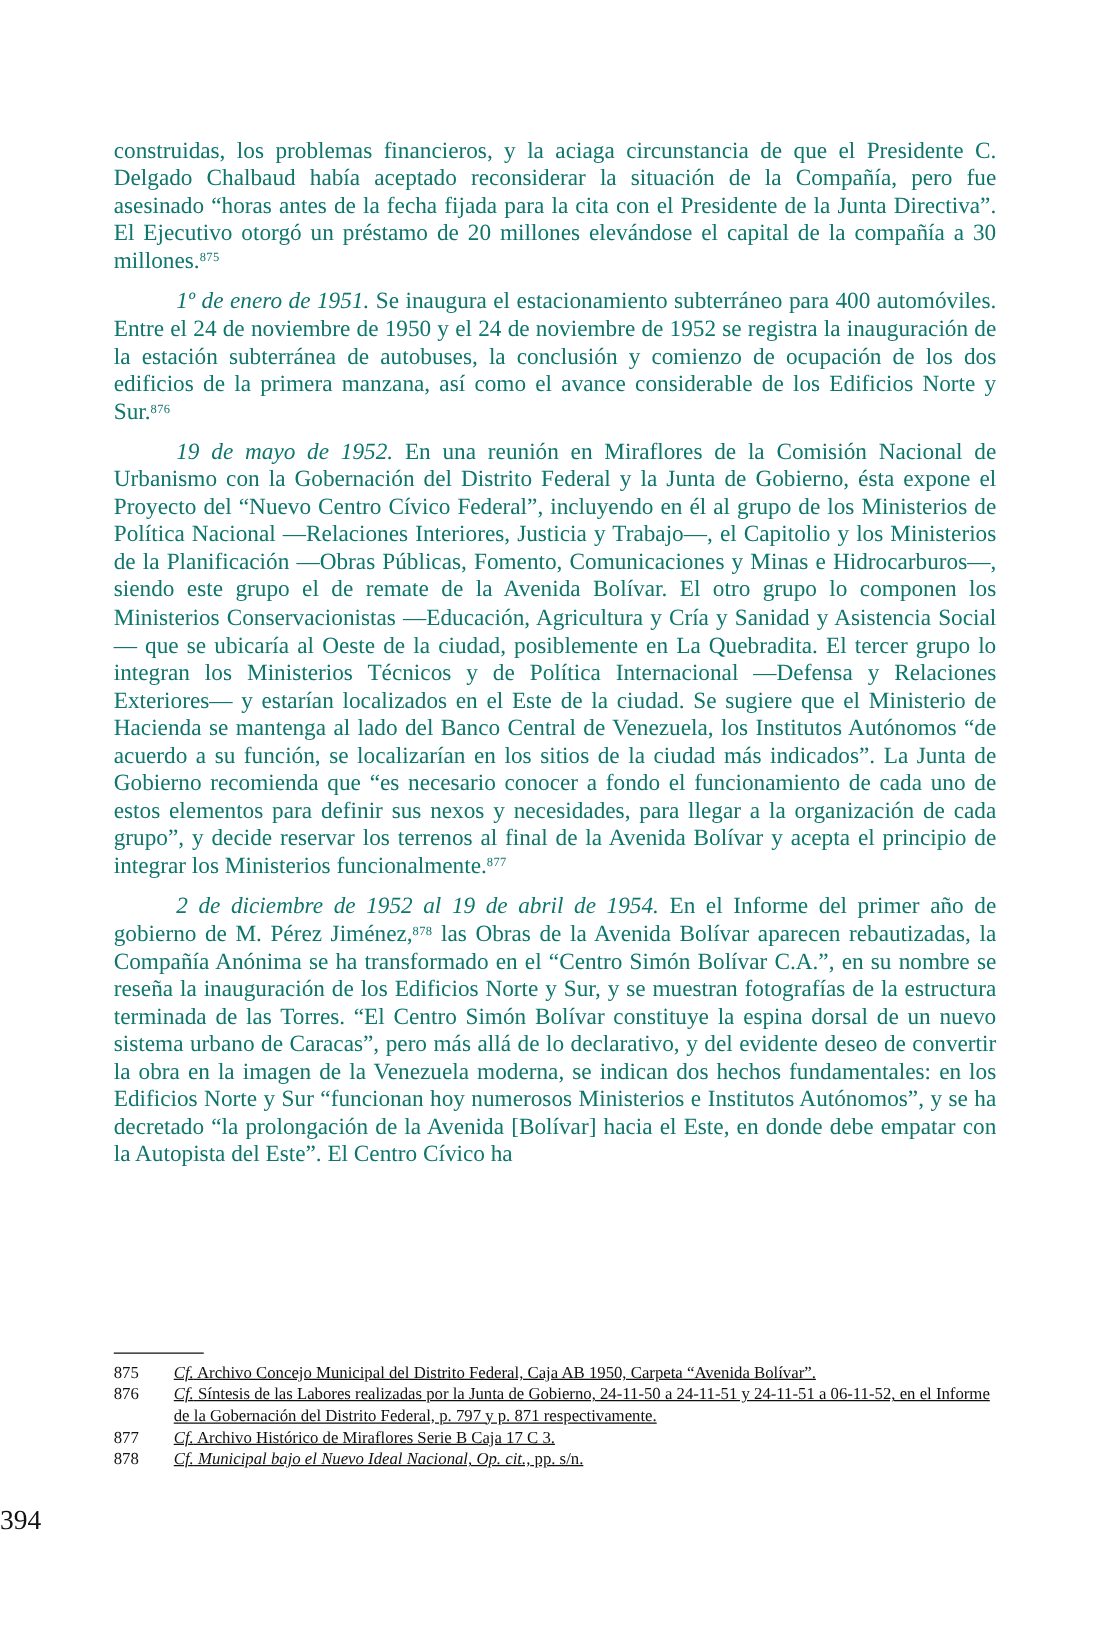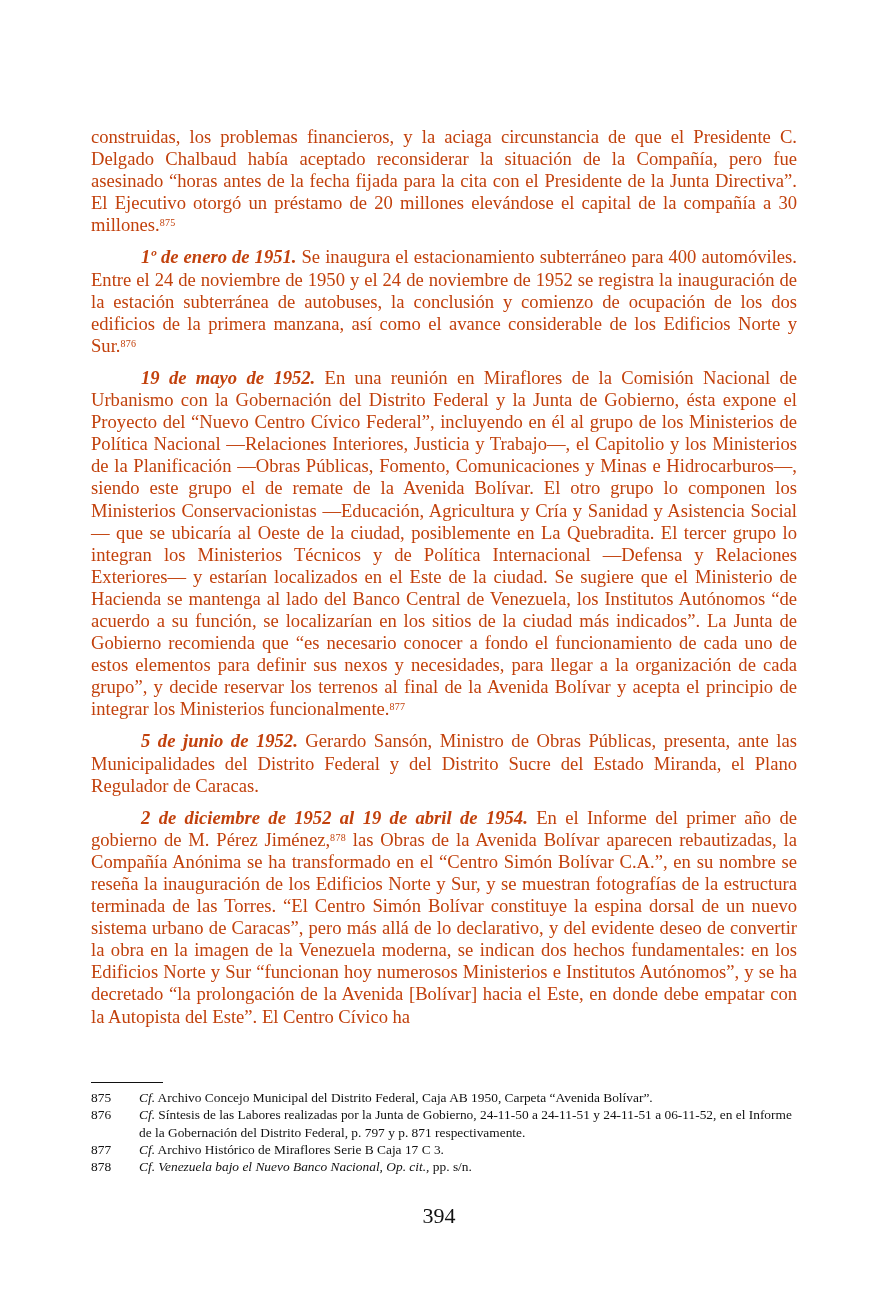--- a/index.html
+++ b/index.html
@@ -5,8 +5,8 @@
   html, body { margin: 0; padding: 0; background: #ffffff; }
   body { width: 878px; height: 1311px; position: relative; overflow: hidden; }
   .page {
-    position: absolute; left: 91px; top: 126px; width: 706px;
-    font-family: "Liberation Serif", serif; color: #c2410c;
+    position: absolute; left: 91px; top: 110px; width: 706px;
+    font-family: "Liberation Serif", serif; color: #0f766e;
     font-size: 18.6px; line-height: 22.1px;
   }
   .para { margin: 0 0 10px 0; text-align: justify; }

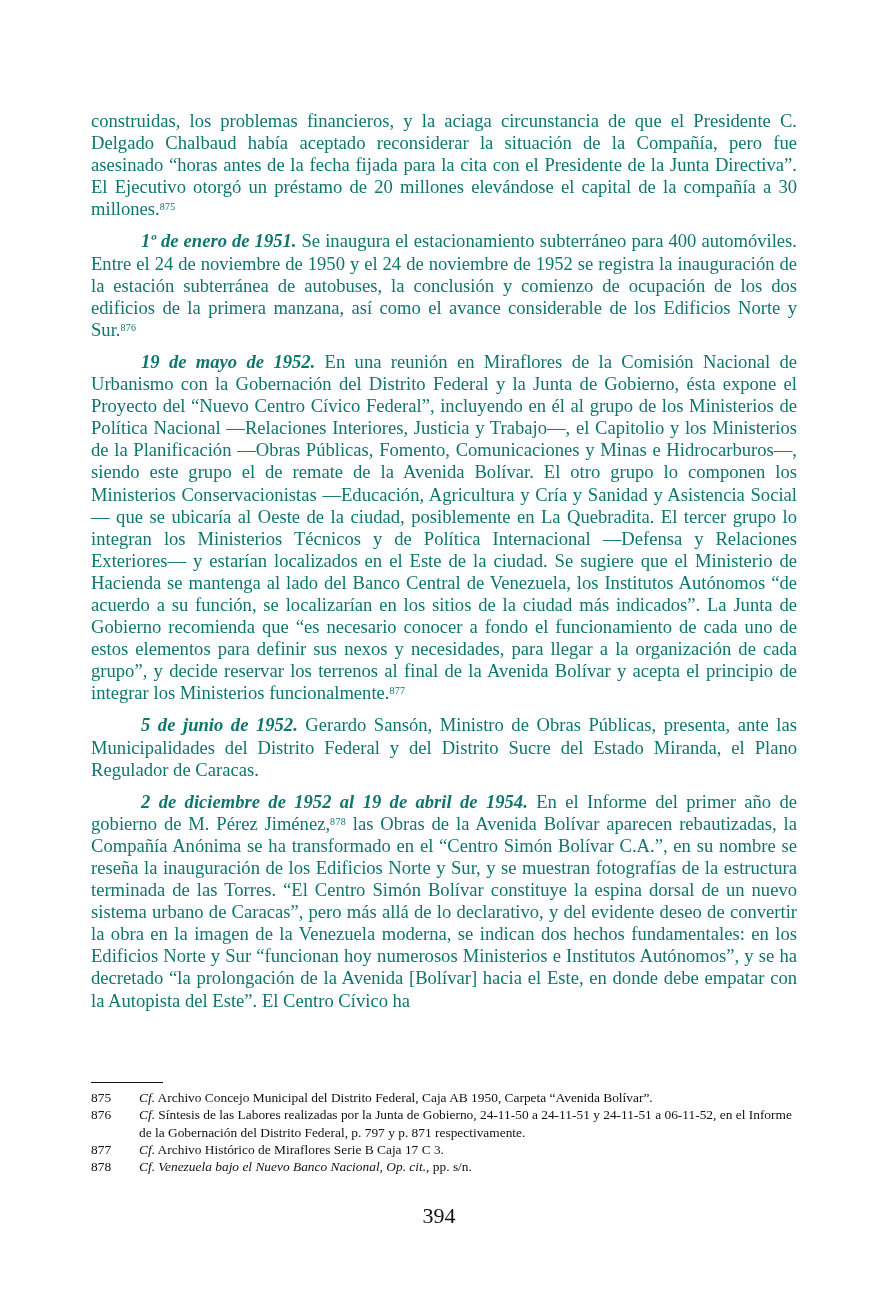--- a/index.html
+++ b/index.html
@@ -11,7 +11,7 @@
   }
   .para { margin: 0 0 10px 0; text-align: justify; }
   .para.indent { text-indent: 50px; }
-  .date { font-style: italic; font-weight: bold; }
+  .date { font-style: italic; }
   sup.fn { font-size: 10px; vertical-align: 5px; line-height: 0; letter-spacing: 0.3px; }
   .footnotes {
     position: absolute; left: 91px; top: 1082px; width: 706px;

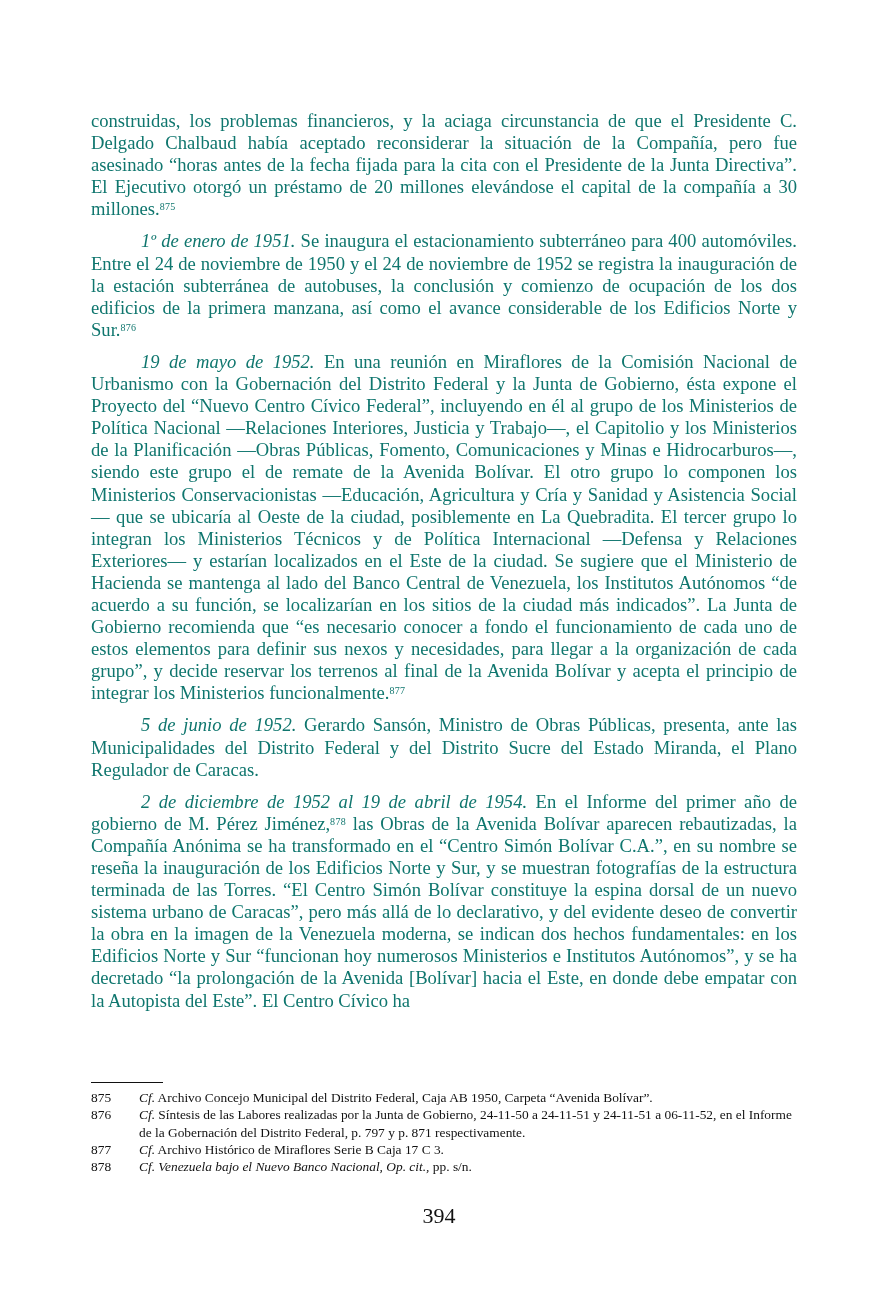--- a/index.html
+++ b/index.html
@@ -38,7 +38,6 @@
 
   <p class="para indent"><span class="date">19 de mayo de 1952.</span><span> En una reunión en Miraflores de la Comisión Nacional de Urbanismo con la Gobernación del Distrito Federal y la Junta de Gobierno, ésta expone el Proyecto del “Nuevo Centro Cívico Federal”, incluyendo en él al grupo de los Ministerios de Política Nacional —Relaciones Interiores, Justicia y Trabajo—, el Capitolio y los Ministerios de la Planificación —Obras Públicas, Fomento, Comunicaciones y Minas e Hidrocarburos—, siendo este grupo el de remate de la Avenida Bolívar. El otro grupo lo componen los Ministerios Conservacionistas —Educación, Agricultura y Cría y Sanidad y Asistencia Social— que se ubicaría al Oeste de la ciudad, posiblemente en La Quebradita. El tercer grupo lo integran los Ministerios Técnicos y de Política Internacional —Defensa y Relaciones Exteriores— y estarían localizados en el Este de la ciudad. Se sugiere que el Ministerio de Hacienda se mantenga al lado del Banco Central de Venezuela, los Institutos Autónomos “de acuerdo a su función, se localizarían en los sitios de la ciudad más indicados”. La Junta de Gobierno recomienda que “es necesario conocer a fondo el funcionamiento de cada uno de estos elementos para definir sus nexos y necesidades, para llegar a la organización de cada grupo”, y decide reservar los terrenos al final de la Avenida Bolívar y acepta el principio de integrar los Ministerios funcionalmente.</span><sup class="fn">877</sup></p>
 
-  <p class="para indent"><span class="date">5 de junio de 1952.</span><span> Gerardo Sansón, Ministro de Obras Públicas, presenta, ante las Municipalidades del Distrito Federal y del Distrito Sucre del Estado Miranda, el Plano Regulador de Caracas.</span></p>
 
   <p class="para indent"><span class="date">2 de diciembre de 1952 al 19 de abril de 1954.</span><span> En el Informe del primer año de gobierno de M. Pérez Jiménez,</span><sup class="fn">878</sup><span> las Obras de la Avenida Bolívar aparecen rebautizadas, la Compañía Anónima se ha transformado en el “Centro Simón Bolívar C.A.”, en su nombre se reseña la inauguración de los Edificios Norte y Sur, y se muestran fotografías de la estructura terminada de las Torres. “El Centro Simón Bolívar constituye la espina dorsal de un nuevo sistema urbano de Caracas”, pero más allá de lo declarativo, y del evidente deseo de convertir la obra en la imagen de la Venezuela moderna, se indican dos hechos fundamentales: en los Edificios Norte y Sur “funcionan hoy numerosos Ministerios e Institutos Autónomos”, y se ha decretado “la prolongación de la Avenida [Bolívar] hacia el Este, en donde debe empatar con la Autopista del Este”. El Centro Cívico ha</span></p>
 </div>

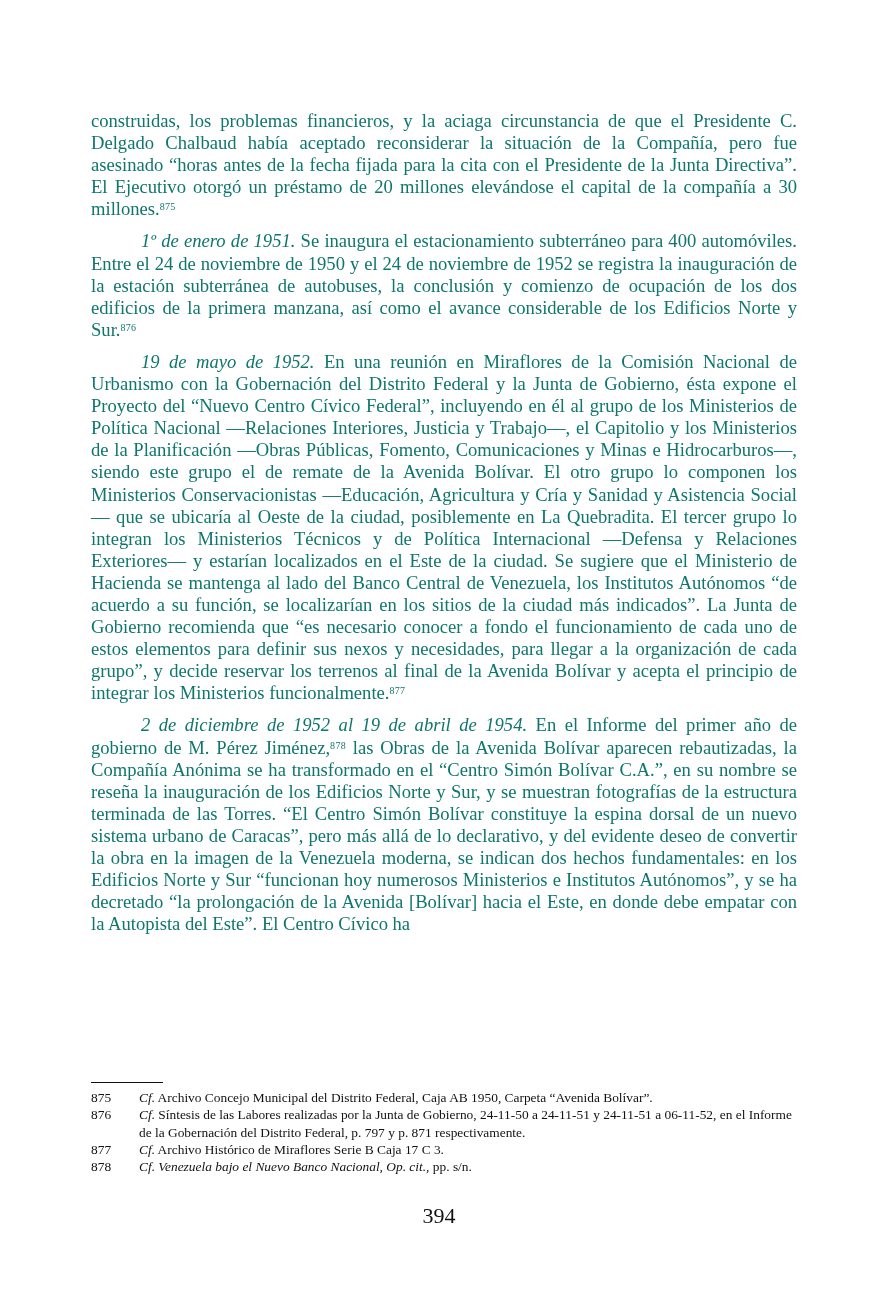--- a/index.html
+++ b/index.html
@@ -21,7 +21,7 @@
   .fn-rule { width: 72px; border-top: 1px solid #111; margin: 0 0 6px 0; }
   .fn-item { display: flex; }
   .fn-num { width: 48px; flex: none; }
-  .fn-text { flex: 1; }
+  .fn-text { flex: 1; text-decoration: underline; }
   .fn-text i { font-style: italic; }
   .page-number {
     position: absolute; left: 0; width: 878px; top: 1203px; text-align: center;

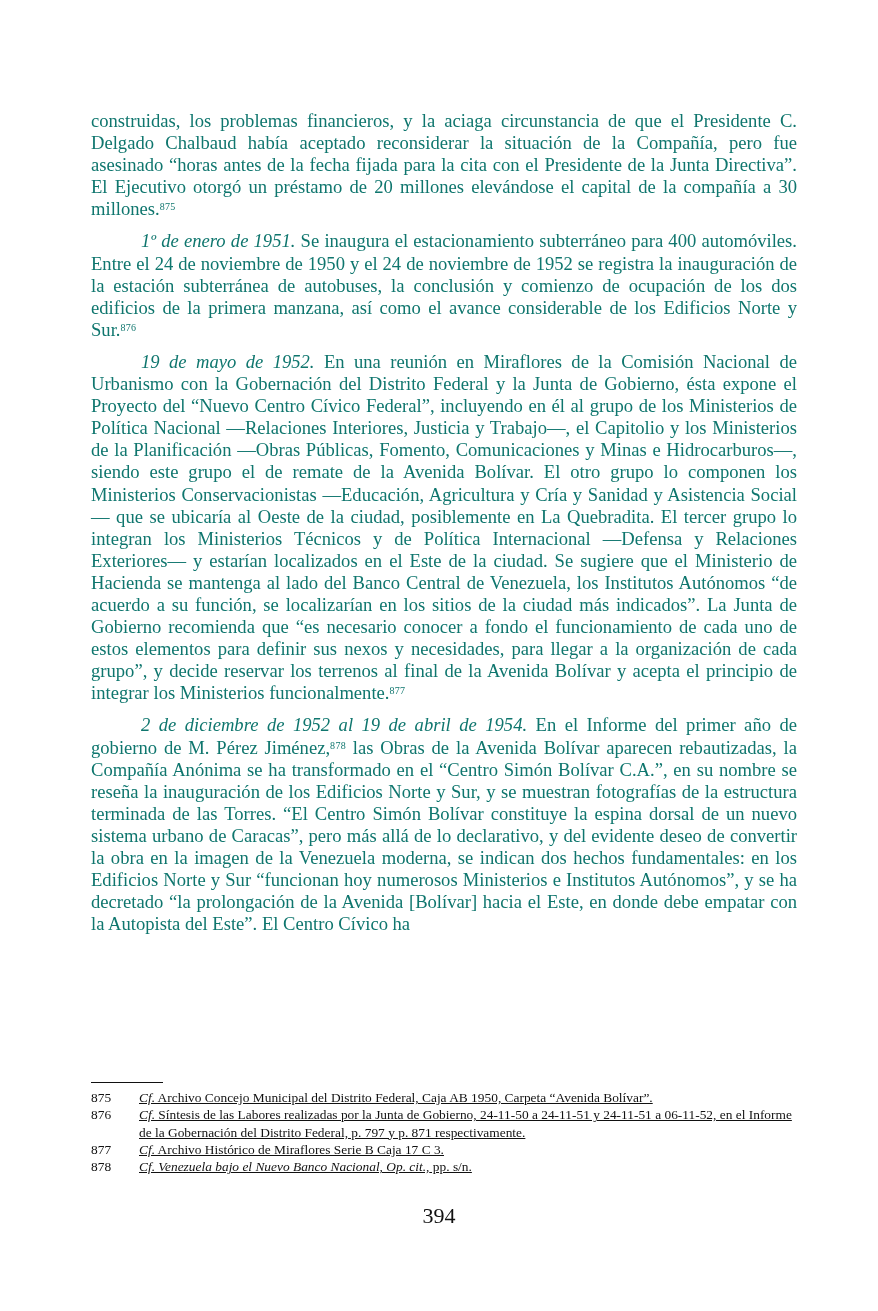--- a/index.html
+++ b/index.html
@@ -58,7 +58,7 @@
   </div>
   <div class="fn-item">
     <span class="fn-num">878</span>
-    <span class="fn-text"><i>Cf.</i><i> Venezuela bajo el Nuevo Banco Nacional, Op. cit.,</i><span> pp. s/n.</span></span>
+    <span class="fn-text"><i>Cf.</i><i> Municipal bajo el Nuevo Ideal Nacional, Op. cit.,</i><span> pp. s/n.</span></span>
   </div>
 </div>
 

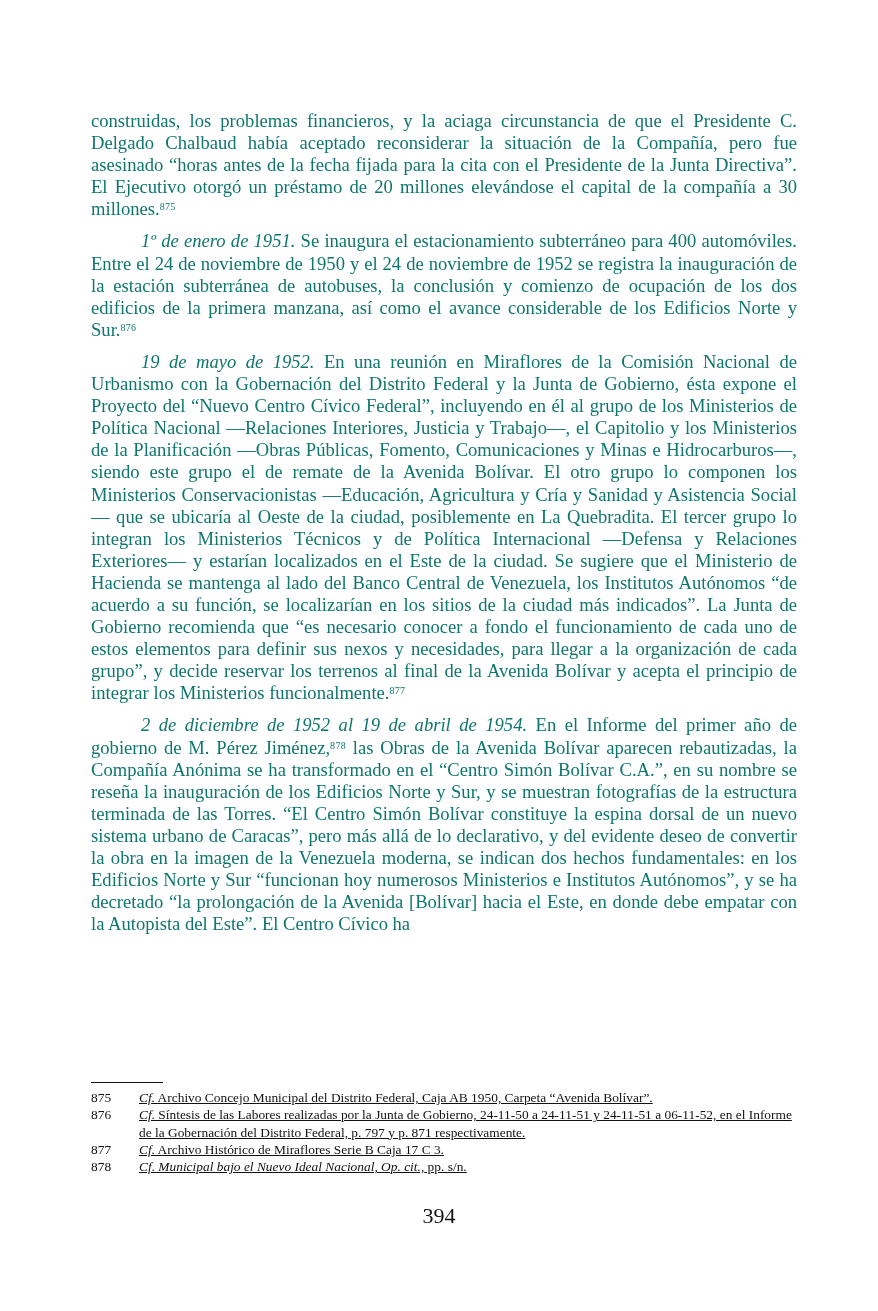--- a/index.html
+++ b/index.html
@@ -24,7 +24,7 @@
   .fn-text { flex: 1; text-decoration: underline; }
   .fn-text i { font-style: italic; }
   .page-number {
-    position: absolute; left: 0; width: 878px; top: 1203px; text-align: center;
+    position: absolute; left: 0; width: 878px; top: 1203px; text-align: left;
     font-family: "Liberation Serif", serif; font-size: 22px; color: #111;
   }
 </style>

